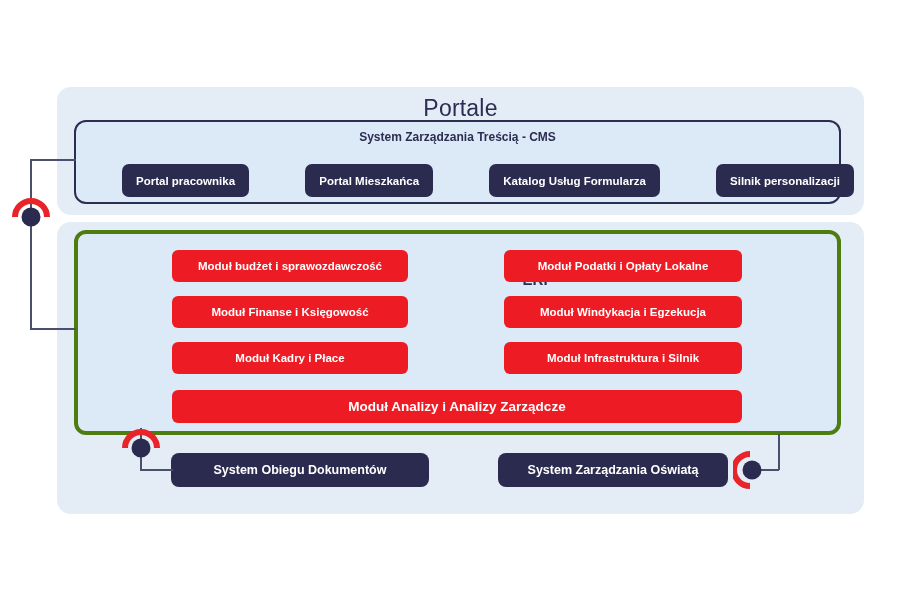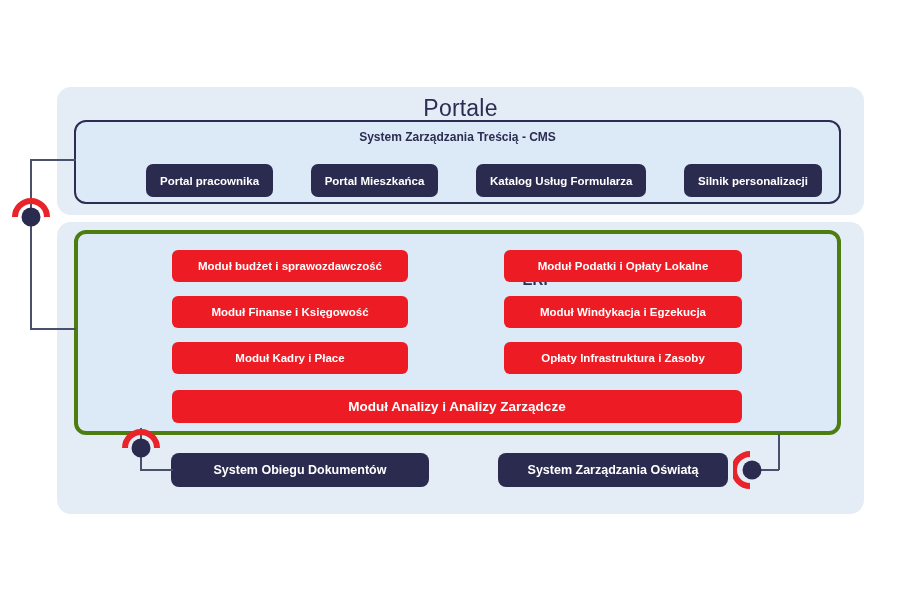--- a/index.html
+++ b/index.html
@@ -76,11 +76,10 @@
     position: absolute;
     left: 46px;
     top: 42px;
-    width: 676px;
+    width: 732px;
     display: flex;
     justify-content: space-between;
     align-items: flex-end;
-    margin-left: 24px;
   }
   .btn-dark {
     background: #2b2a4f;

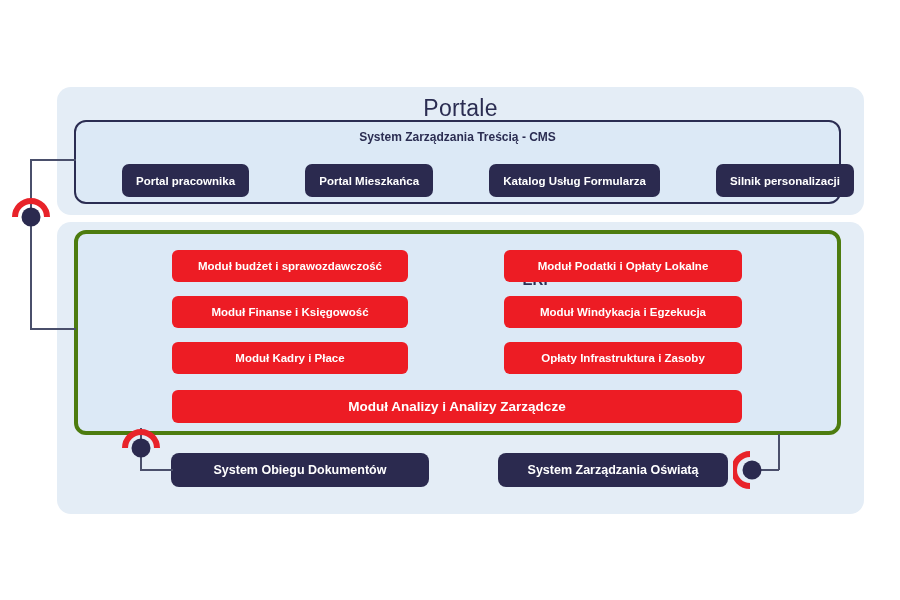--- a/index.html
+++ b/index.html
@@ -223,7 +223,7 @@
     <div class="erp-col right">
       <div class="btn-red">Moduł Podatki i Opłaty Lokalne</div>
       <div class="btn-red">Moduł Windykacja i Egzekucja</div>
-      <div class="btn-red">Opłaty Infrastruktura i Zasoby</div>
+      <div class="btn-red">Moduł Infrastruktura i Silnik</div>
     </div>
 
     <div class="btn-red wide">Moduł Analizy i Analizy Zarządcze</div>

